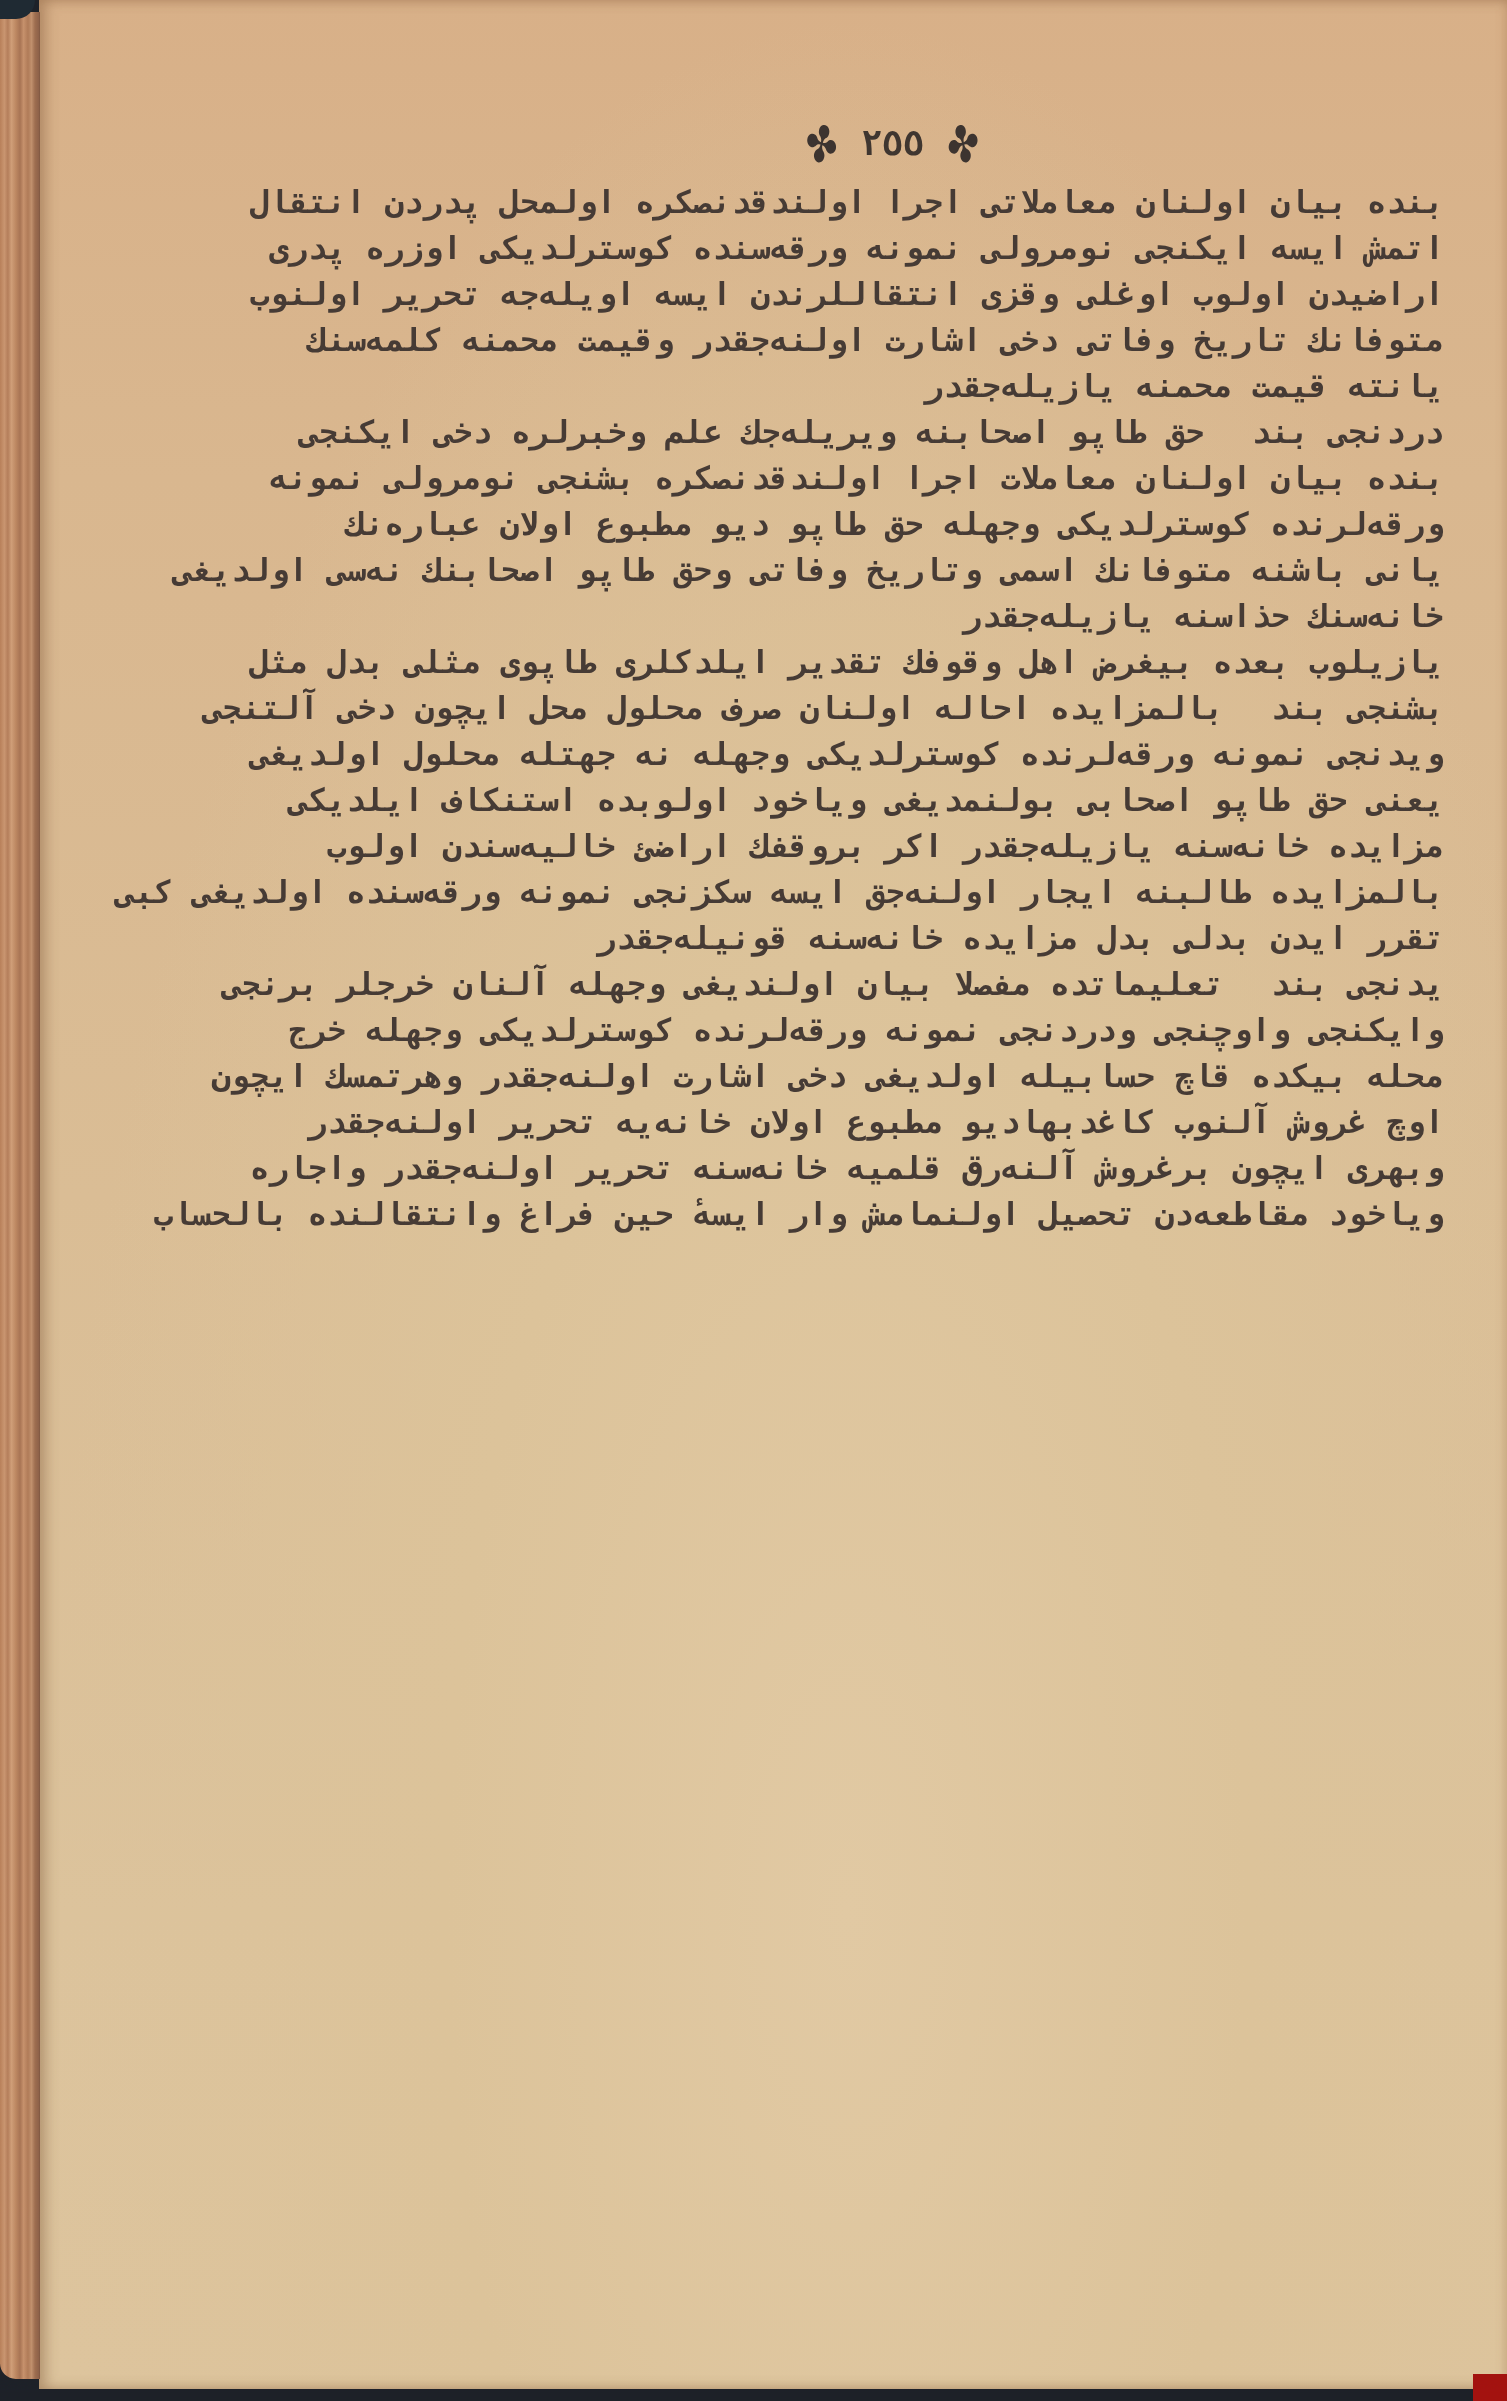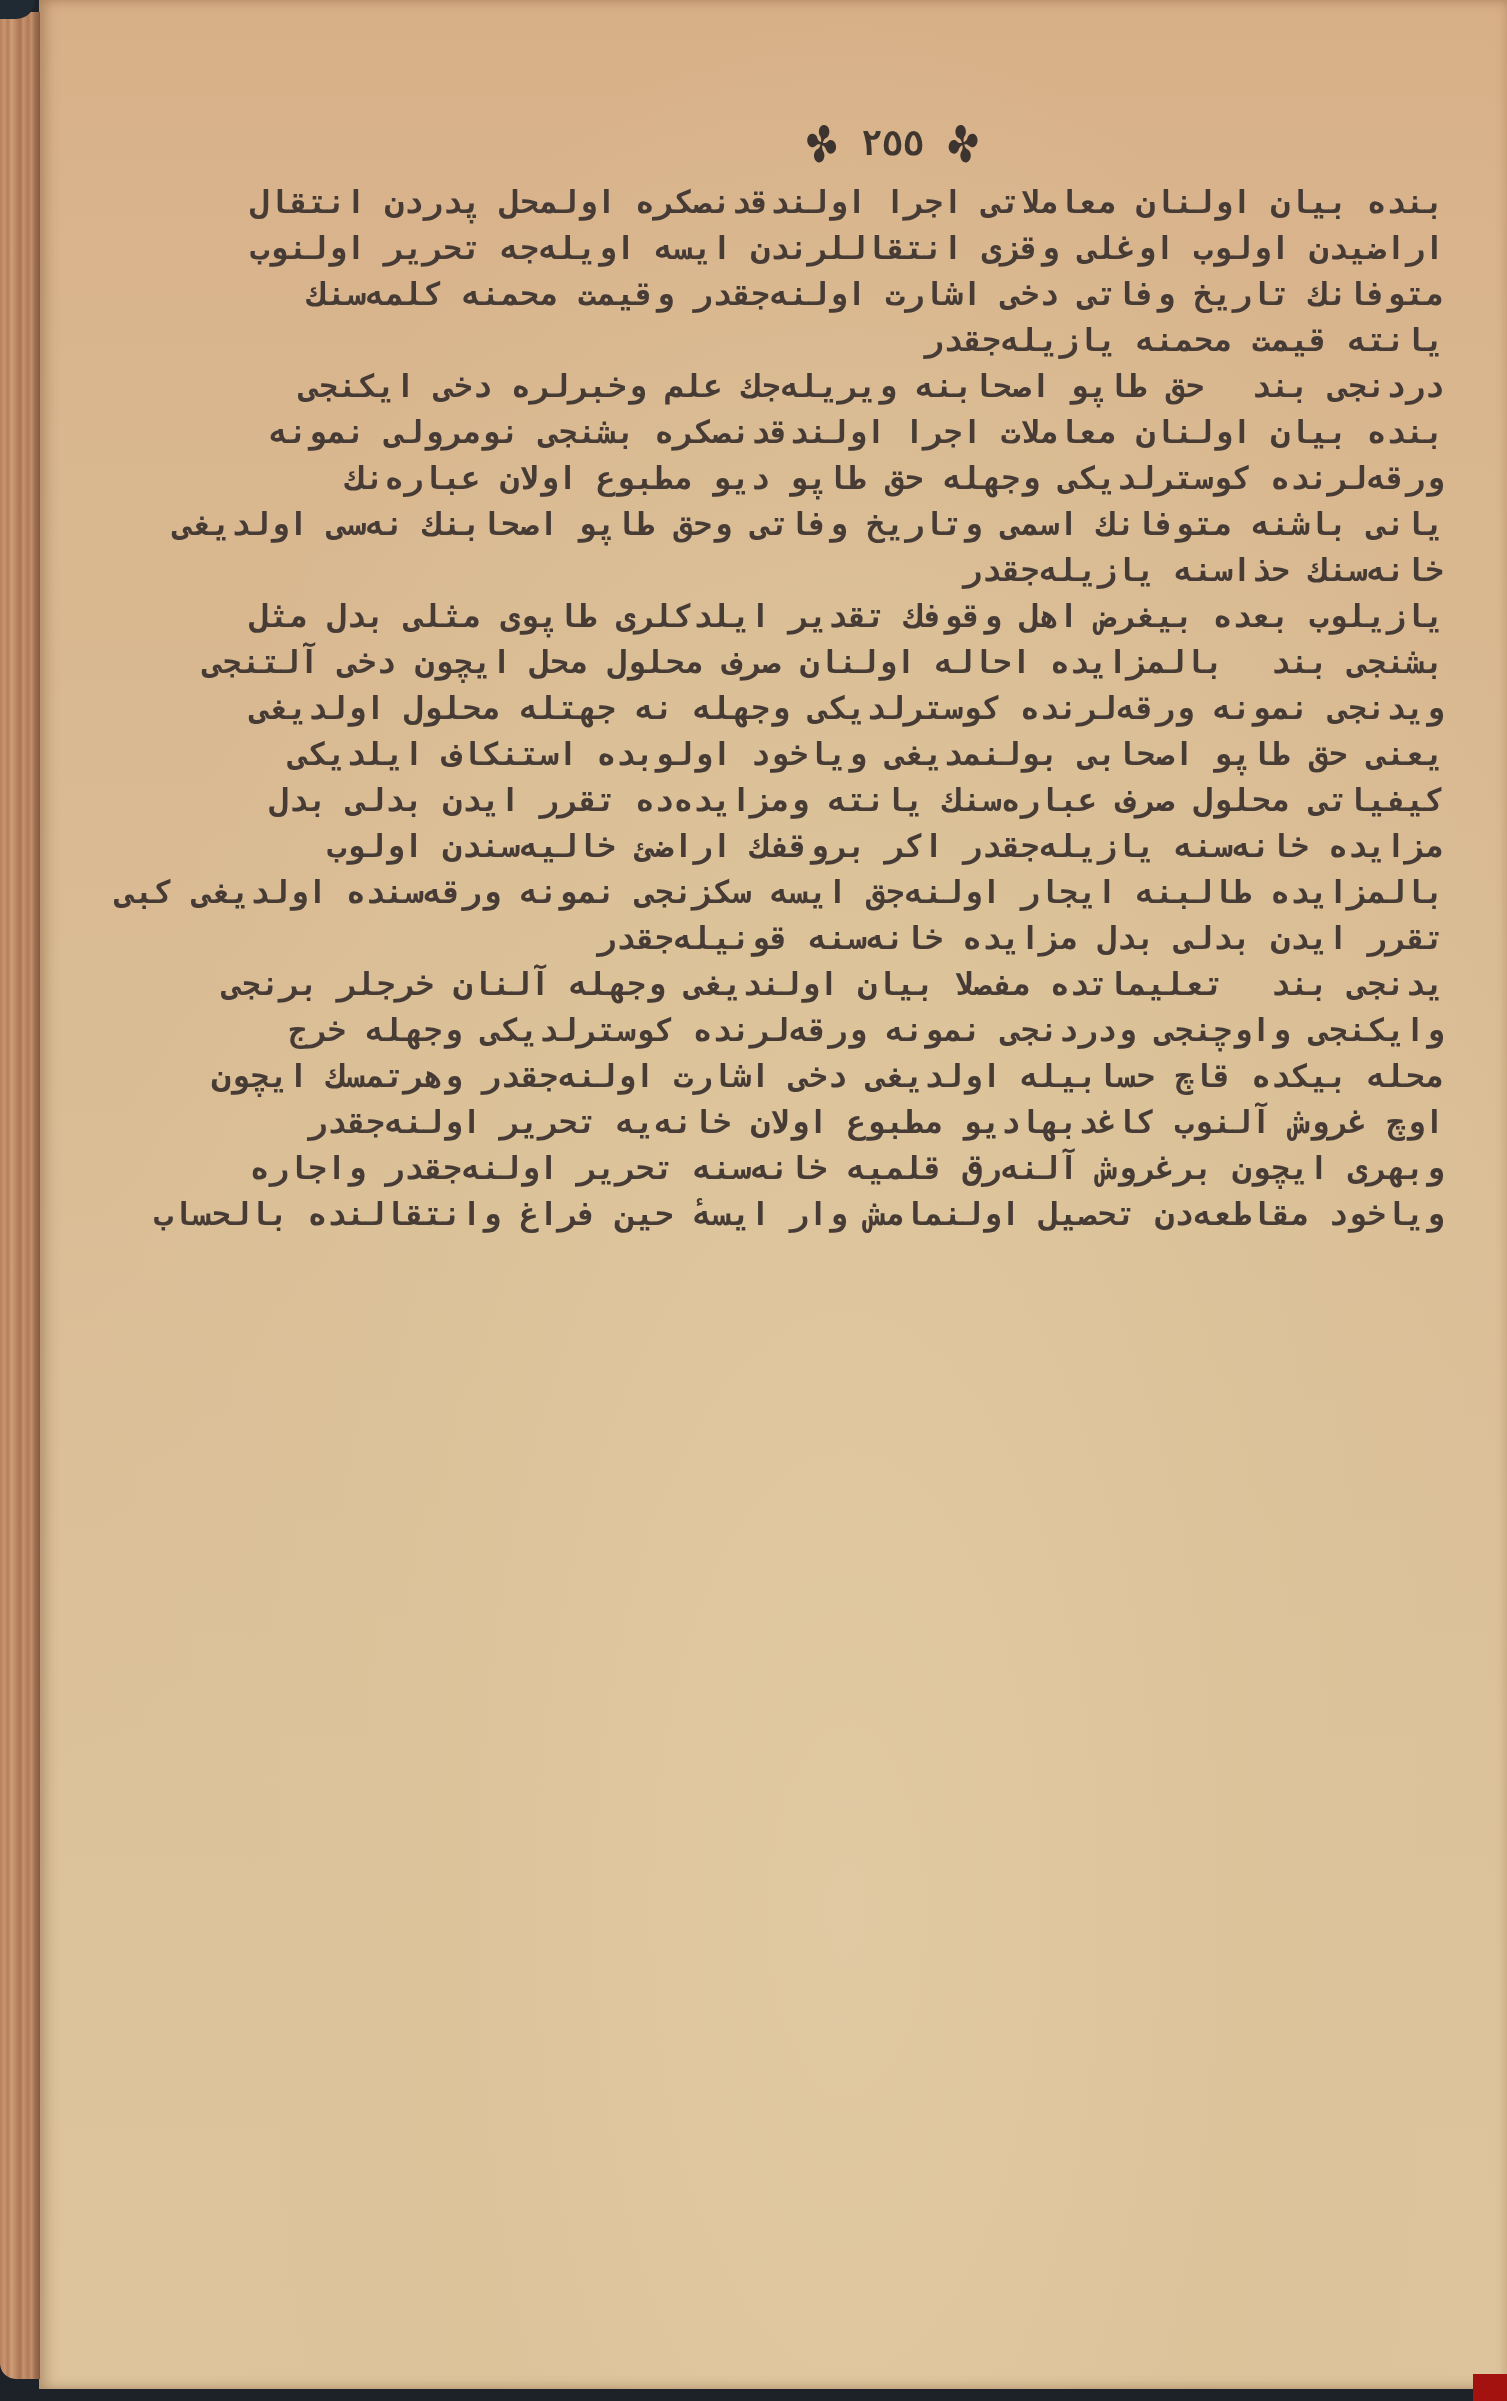--- a/index.html
+++ b/index.html
@@ -140,6 +140,7 @@
 
   <div class="paragraph">
     <div class="line">بنده بيان اولنان معاملاتى اجرا اولندقدنصكره اولمحل پدردن انتقال</div>
+    <div class="line">اتمش ايسه ايكنجى نومرولى نمونه ورقه‌سنده كوسترلديكى اوزره پدرى</div>
     <div class="line">اراضيدن اولوب اوغلى وقزى انتقاللرندن ايسه اويله‌جه تحرير اولنوب</div>
     <div class="line">متوفانك تاريخ وفاتى دخى اشارت اولنه‌جقدر وقيمت محمنه كلمه‌سنك</div>
     <div class="line last">يانته قيمت محمنه يازيله‌جقدر</div>

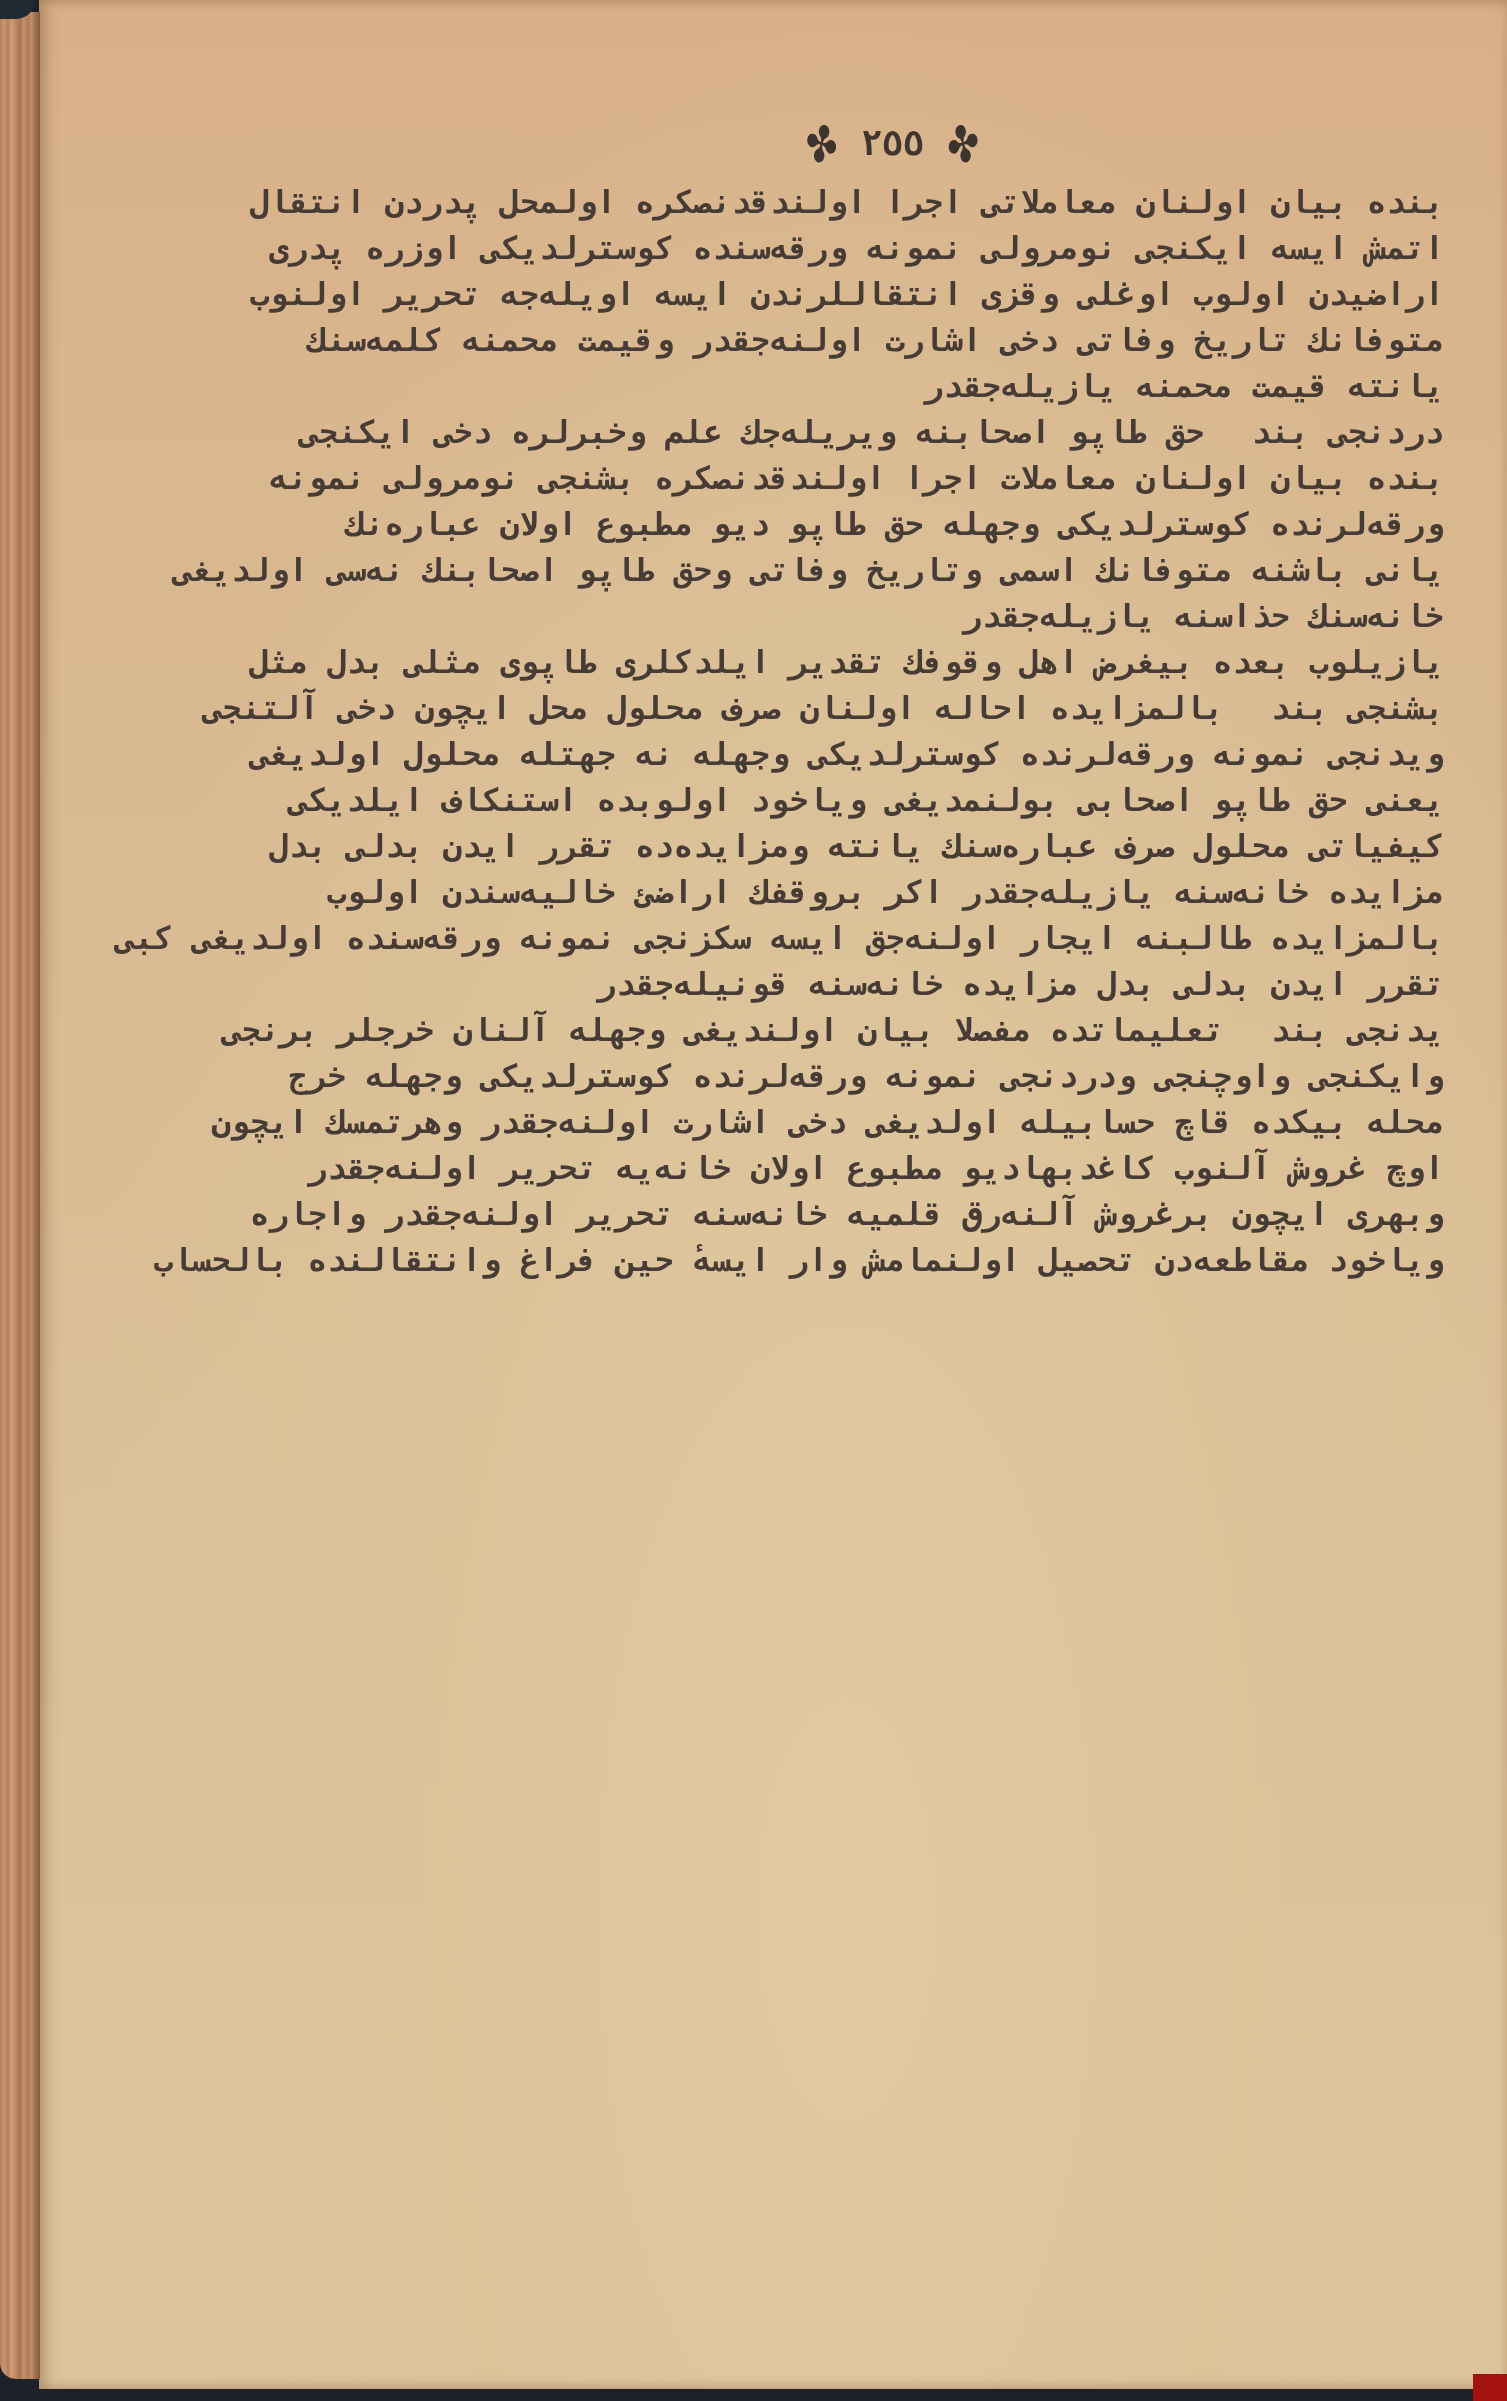--- a/index.html
+++ b/index.html
@@ -159,7 +159,6 @@
     <div class="line"><span class="section-label">بشنجى بند</span><span>بالمزايده احاله اولنان صرف محلول محل ايچون دخى آلتنجى</span></div>
     <div class="line">ويدنجى نمونه ورقه‌لرنده كوسترلديكى وجهله نه جهتله محلول اولديغى</div>
     <div class="line">يعنى حق طاپو اصحابى بولنمديغى وياخود اولوبده استنكاف ايلديكى</div>
-    <div class="line">كيفياتى محلول صرف عباره‌سنك يانته ومزايده‌ده تقرر ايدن بدلى بدل</div>
     <div class="line">مزايده خانه‌سنه يازيله‌جقدر اكر بروقفك اراضئ خاليه‌سندن اولوب</div>
     <div class="line">بالمزايده طالبنه ايجار اولنه‌جق ايسه سكزنجى نمونه ورقه‌سنده اولديغى كبى</div>
     <div class="line last">تقرر ايدن بدلى بدل مزايده خانه‌سنه قونيله‌جقدر</div>

